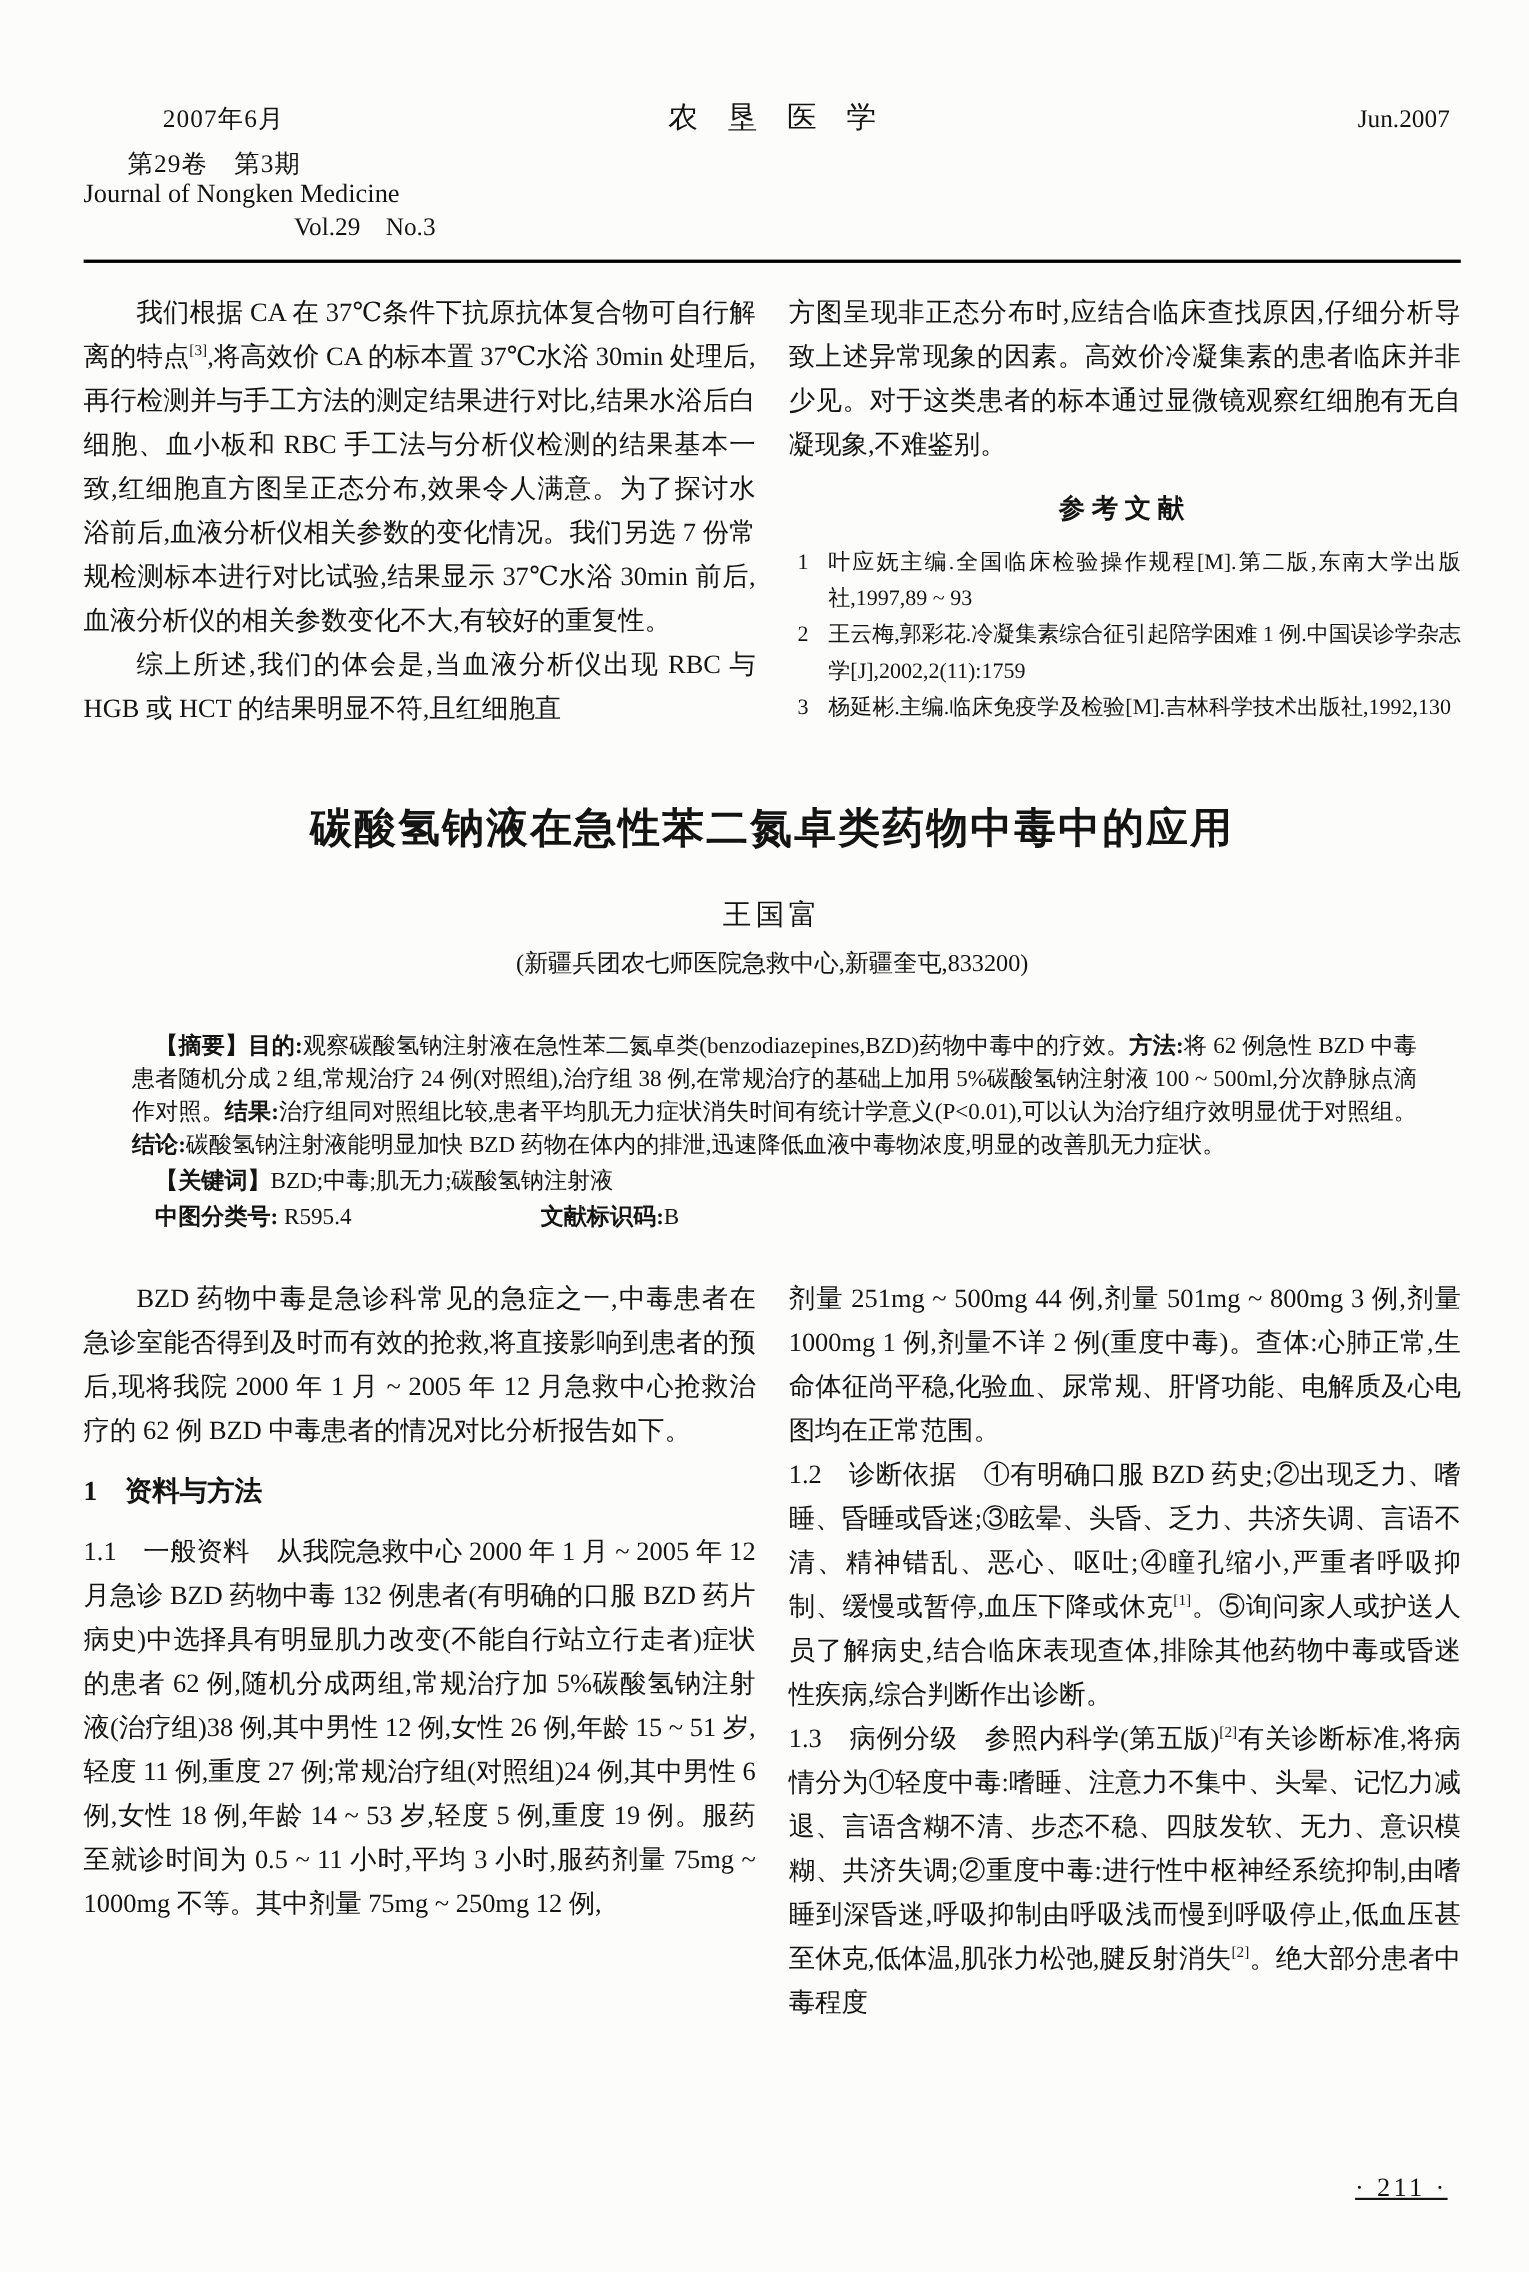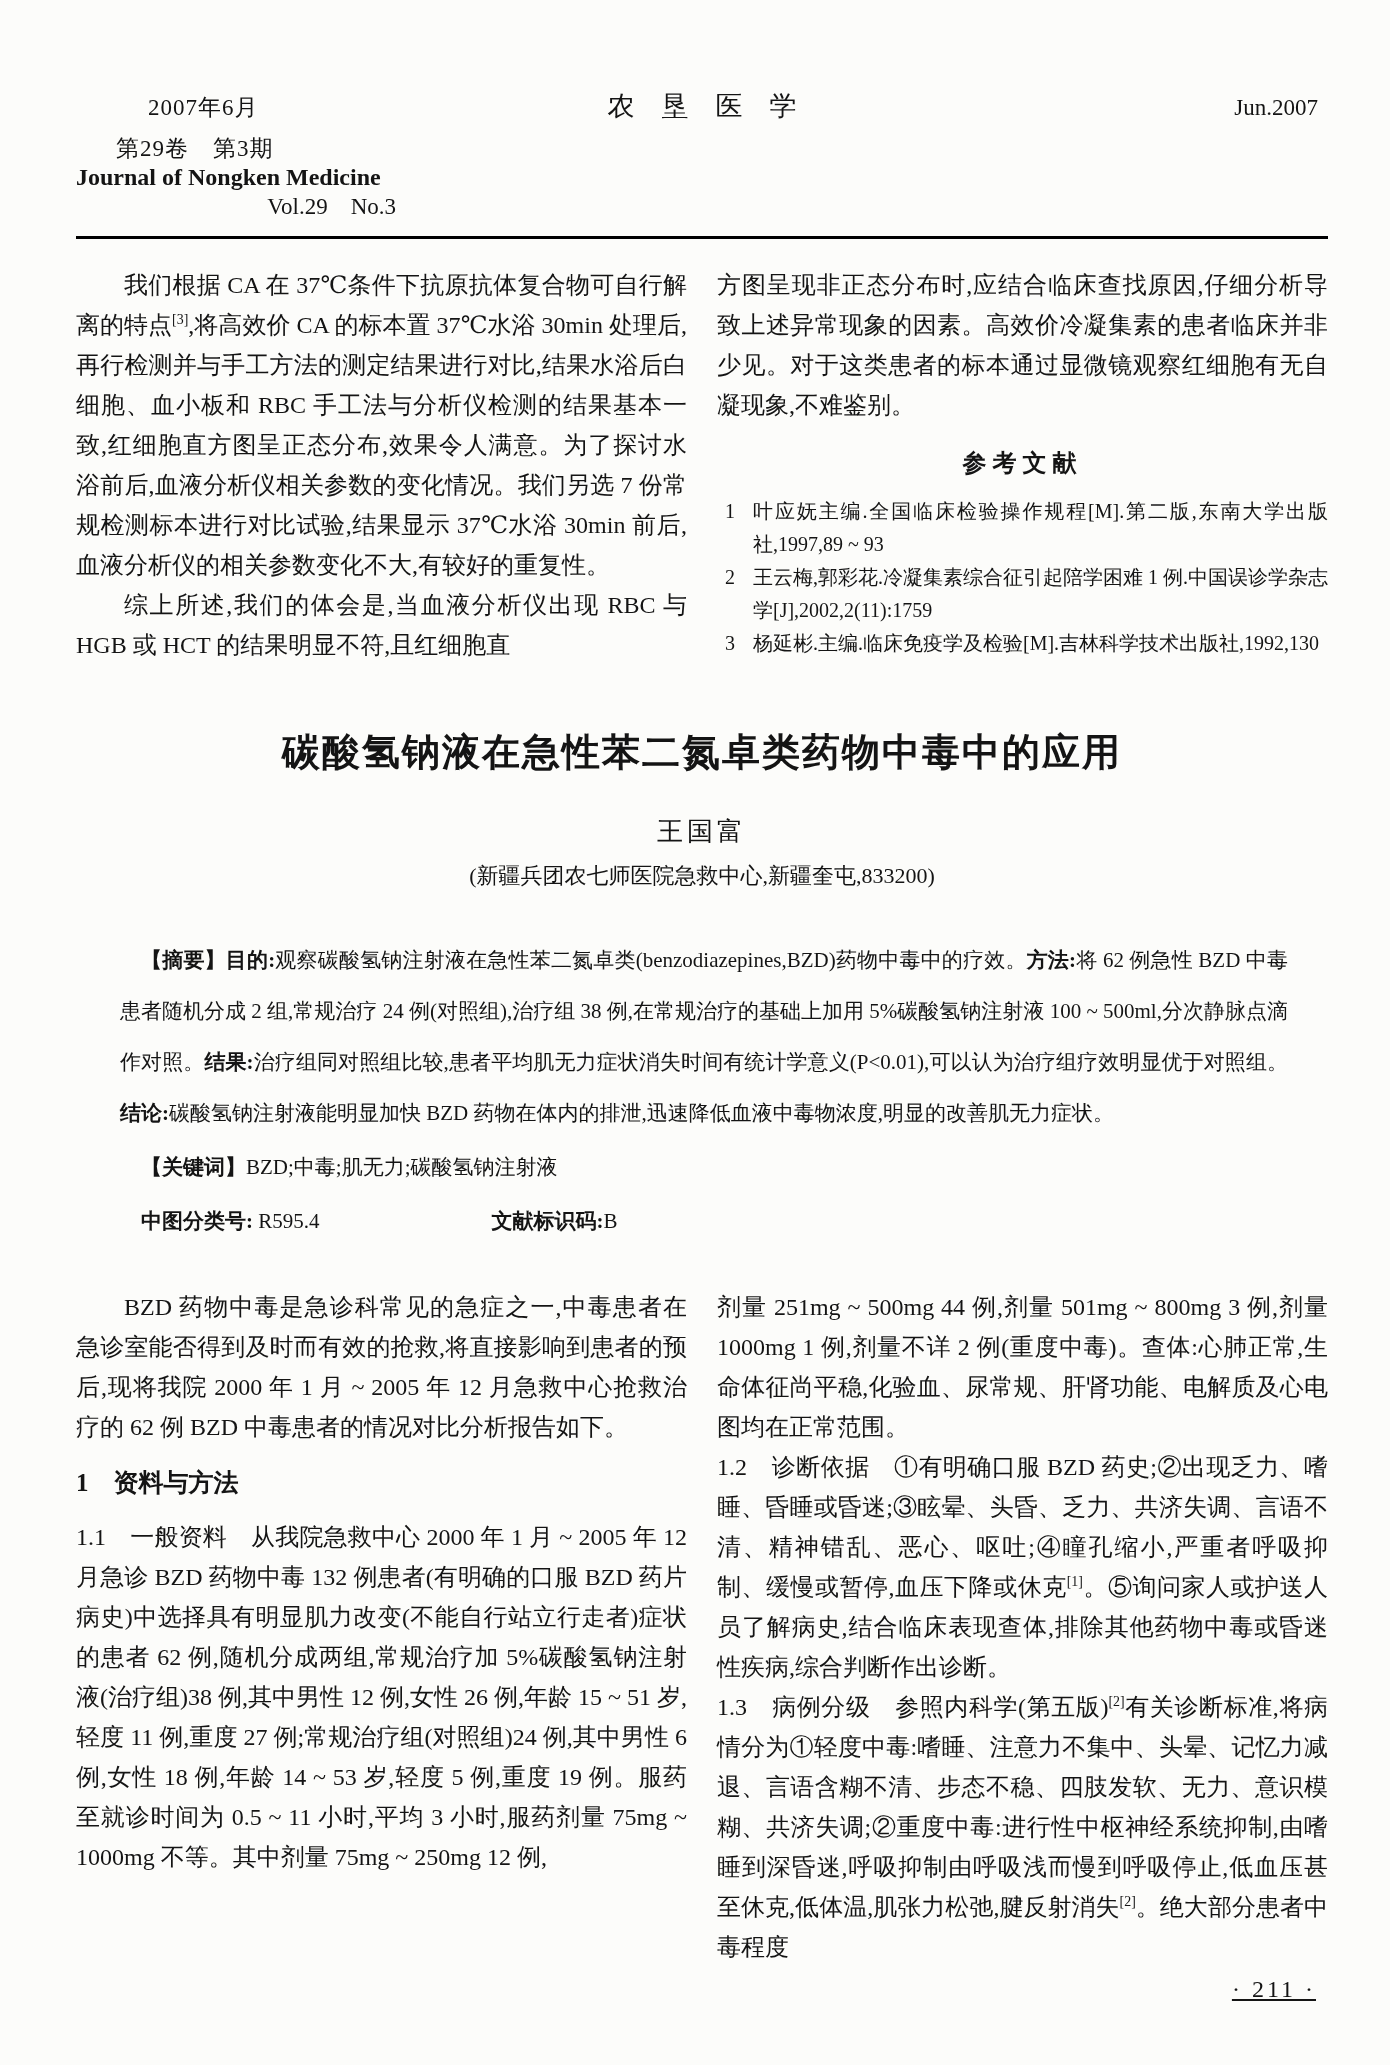--- a/index.html
+++ b/index.html
@@ -20,7 +20,7 @@
   .hrow2 .h-left { padding-left:40px; box-sizing:border-box; }
   .h-center { flex:1; text-align:center; }
   .journal-cn { font-size:27px; }
-  .journal-en { font-size:24px;font-weight:bold; }
+  .journal-en { font-size:24px; }
   .h-right { width:330px; text-align:right; font-size:23px; padding-right:10px; box-sizing:border-box; }
   .rule { border-bottom:3px solid #000; margin-top:14px; }
 

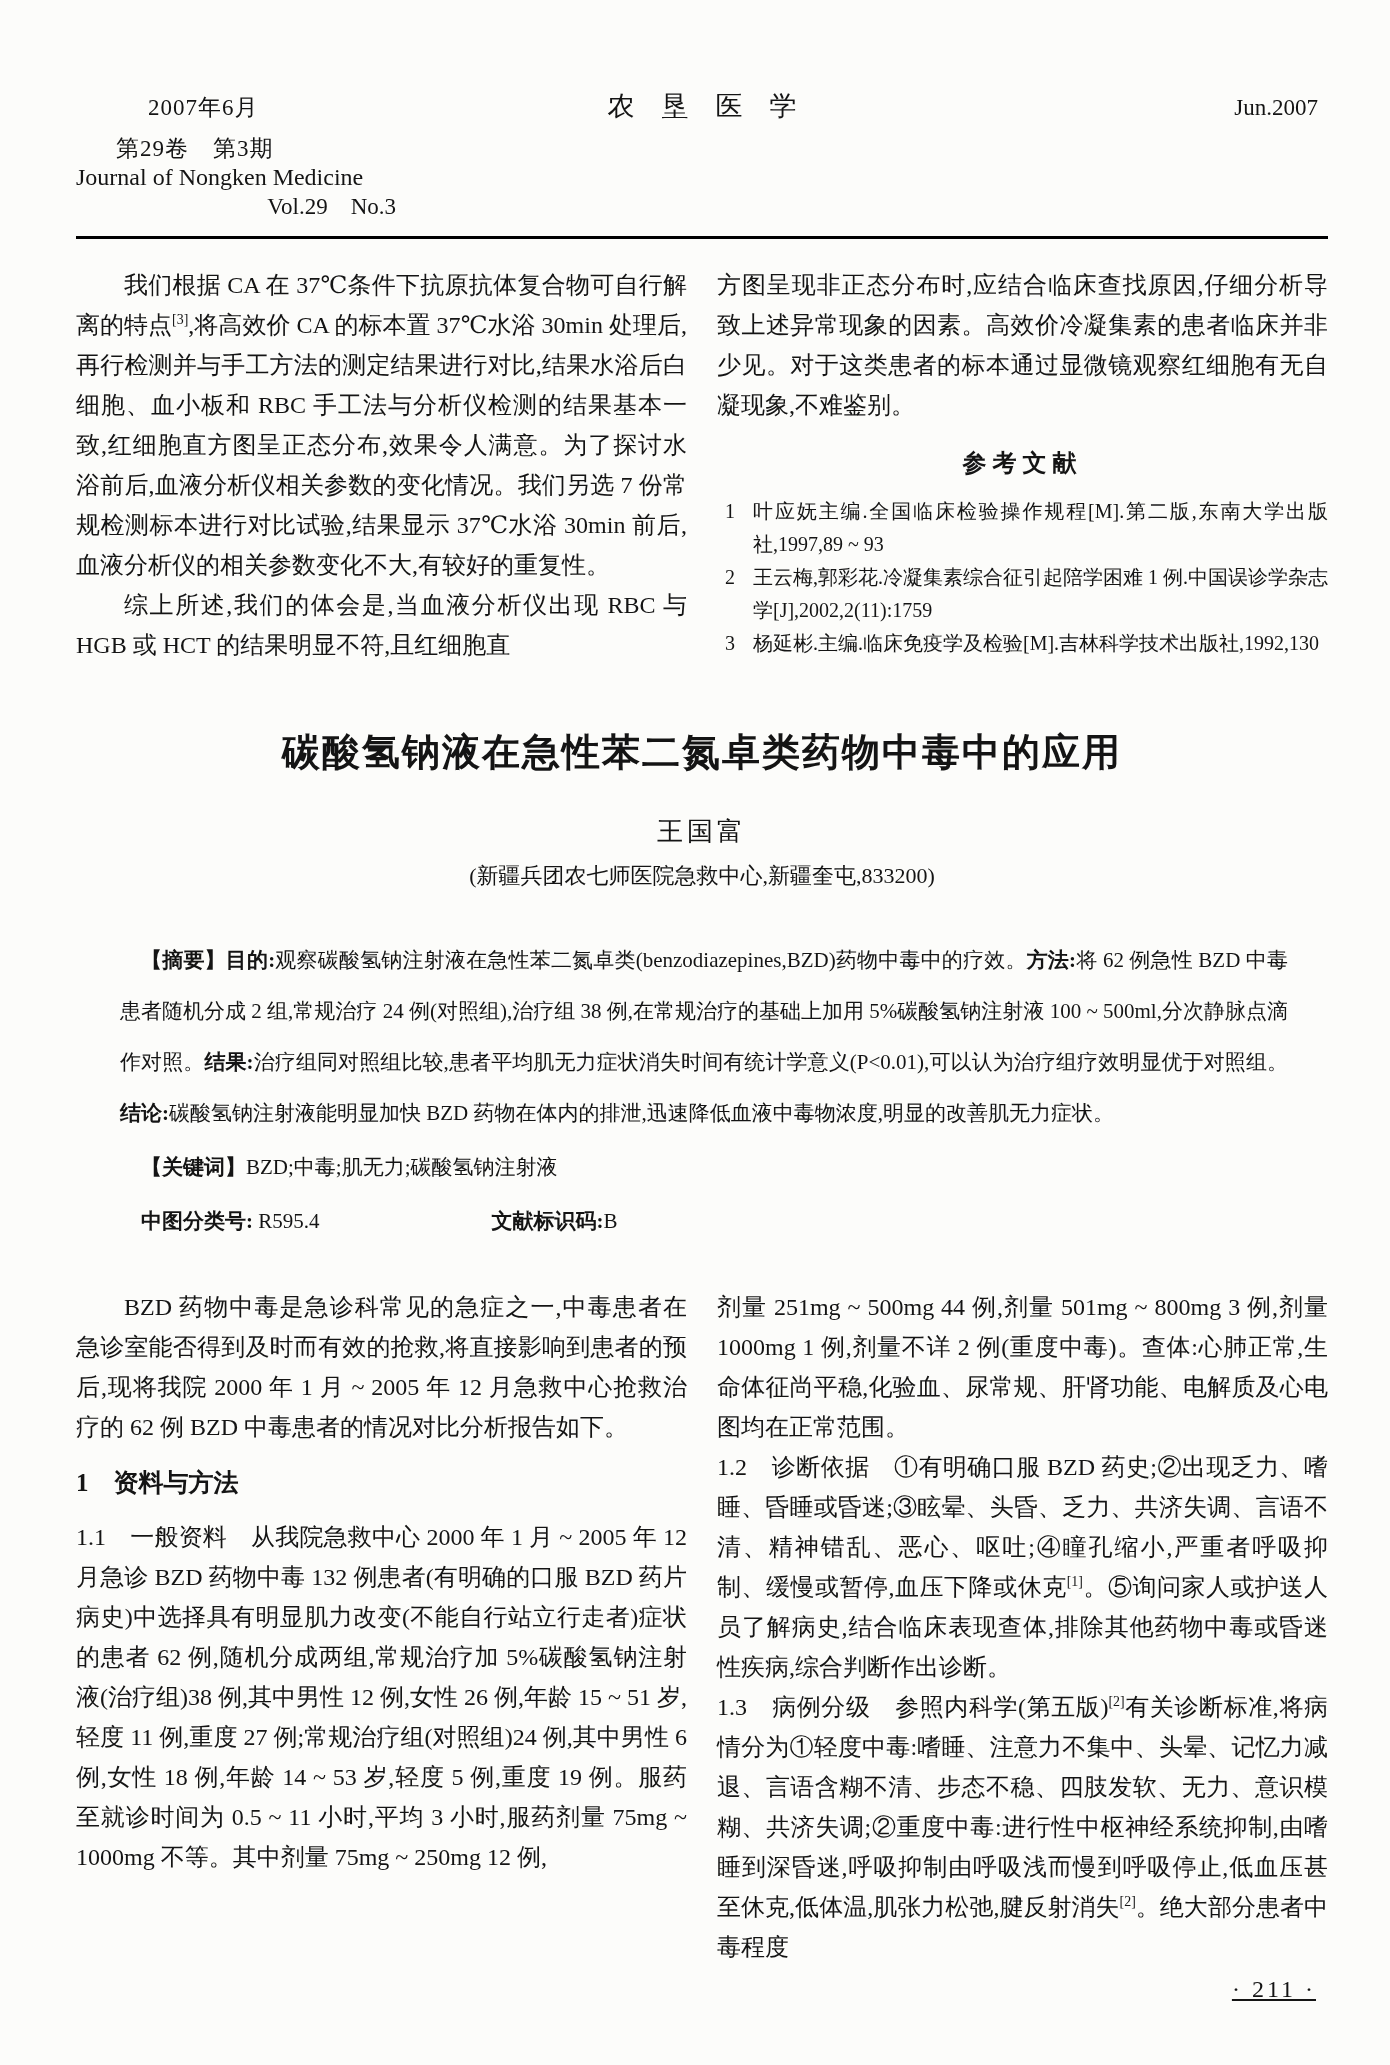--- a/index.html
+++ b/index.html
@@ -43,7 +43,7 @@
   .affil { text-align:center; font-size:22px; margin-top:12px; }
 
   
-  .abstract { margin:44px 40px 0 44px; font-size:21px; line-height:51px; }
+  .abstract { margin:44px 40px 0 44px; font-size:21px; line-height:30px; }
   .abs { text-align:justify; text-indent:1em; }
   .kw { margin-top:3px; text-indent:1em; }
   .clc { margin-top:3px; text-indent:1em; }

